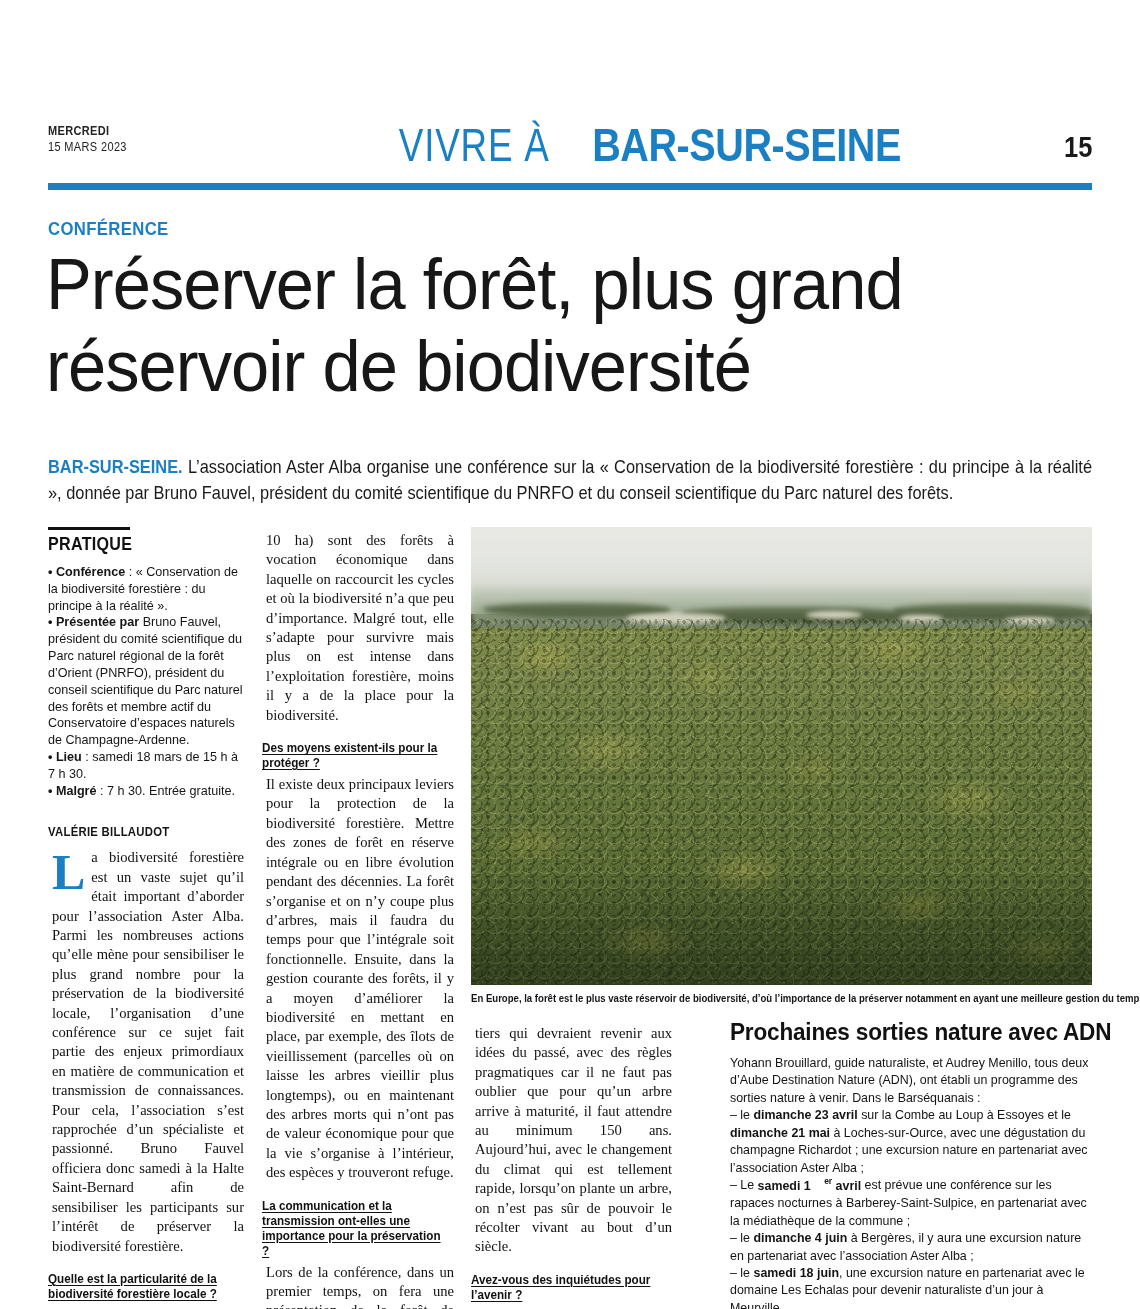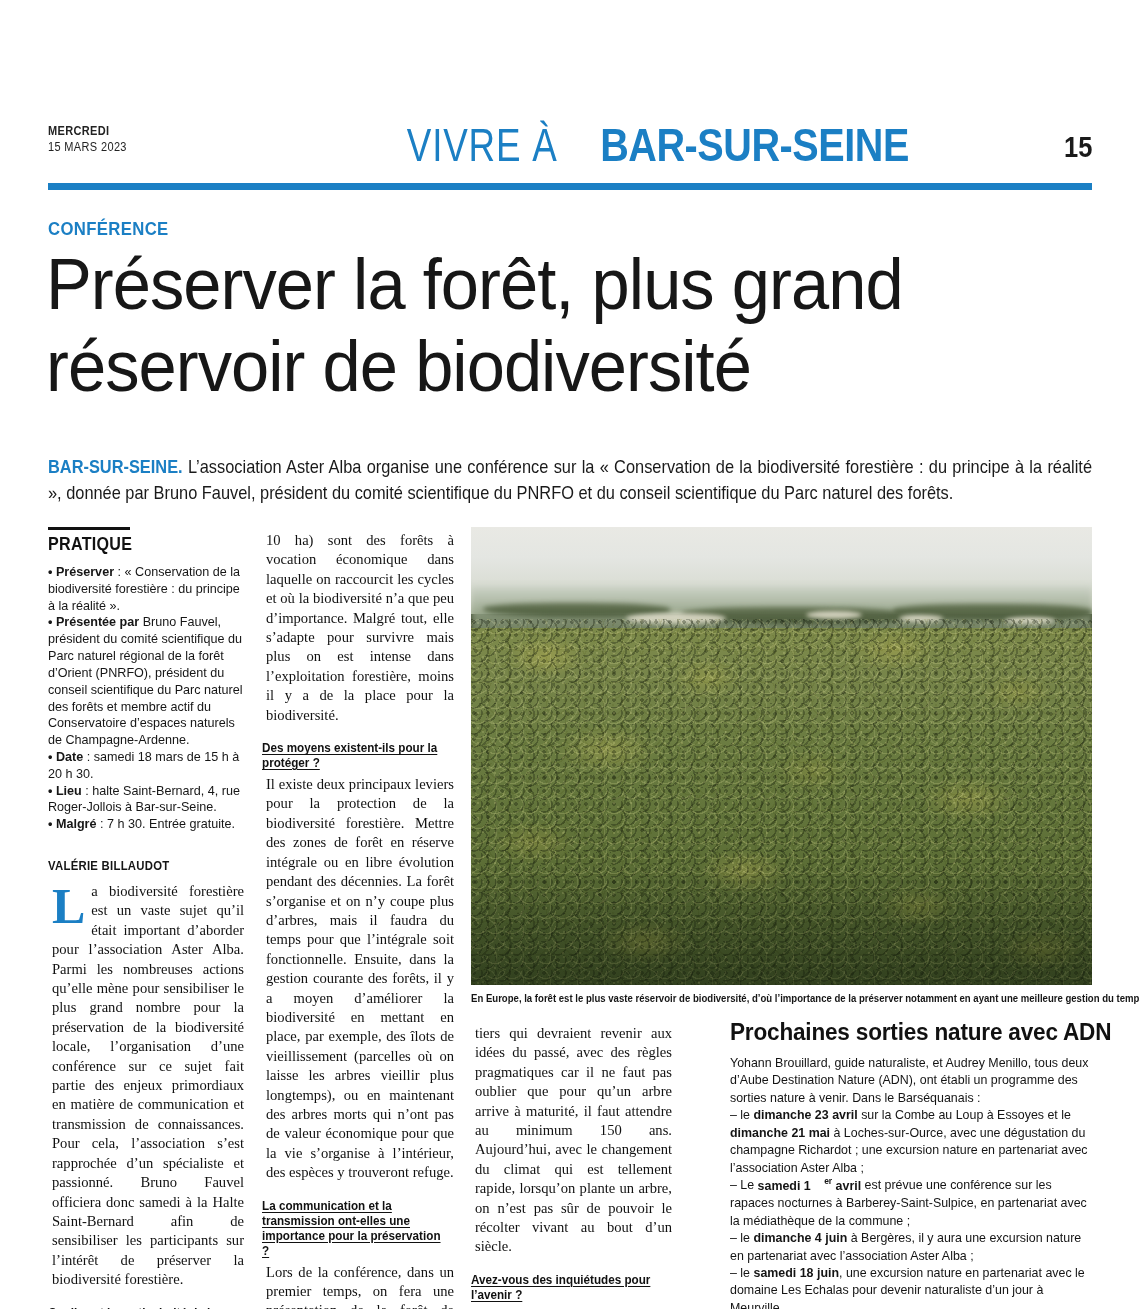--- a/index.html
+++ b/index.html
@@ -57,7 +57,7 @@
   }
   .masthead-title {
     position: absolute;
-    left: 253px; top: -6px;
+    left: 245px; top: -6px;
     width: 720px;
     text-align: center;
     white-space: nowrap;

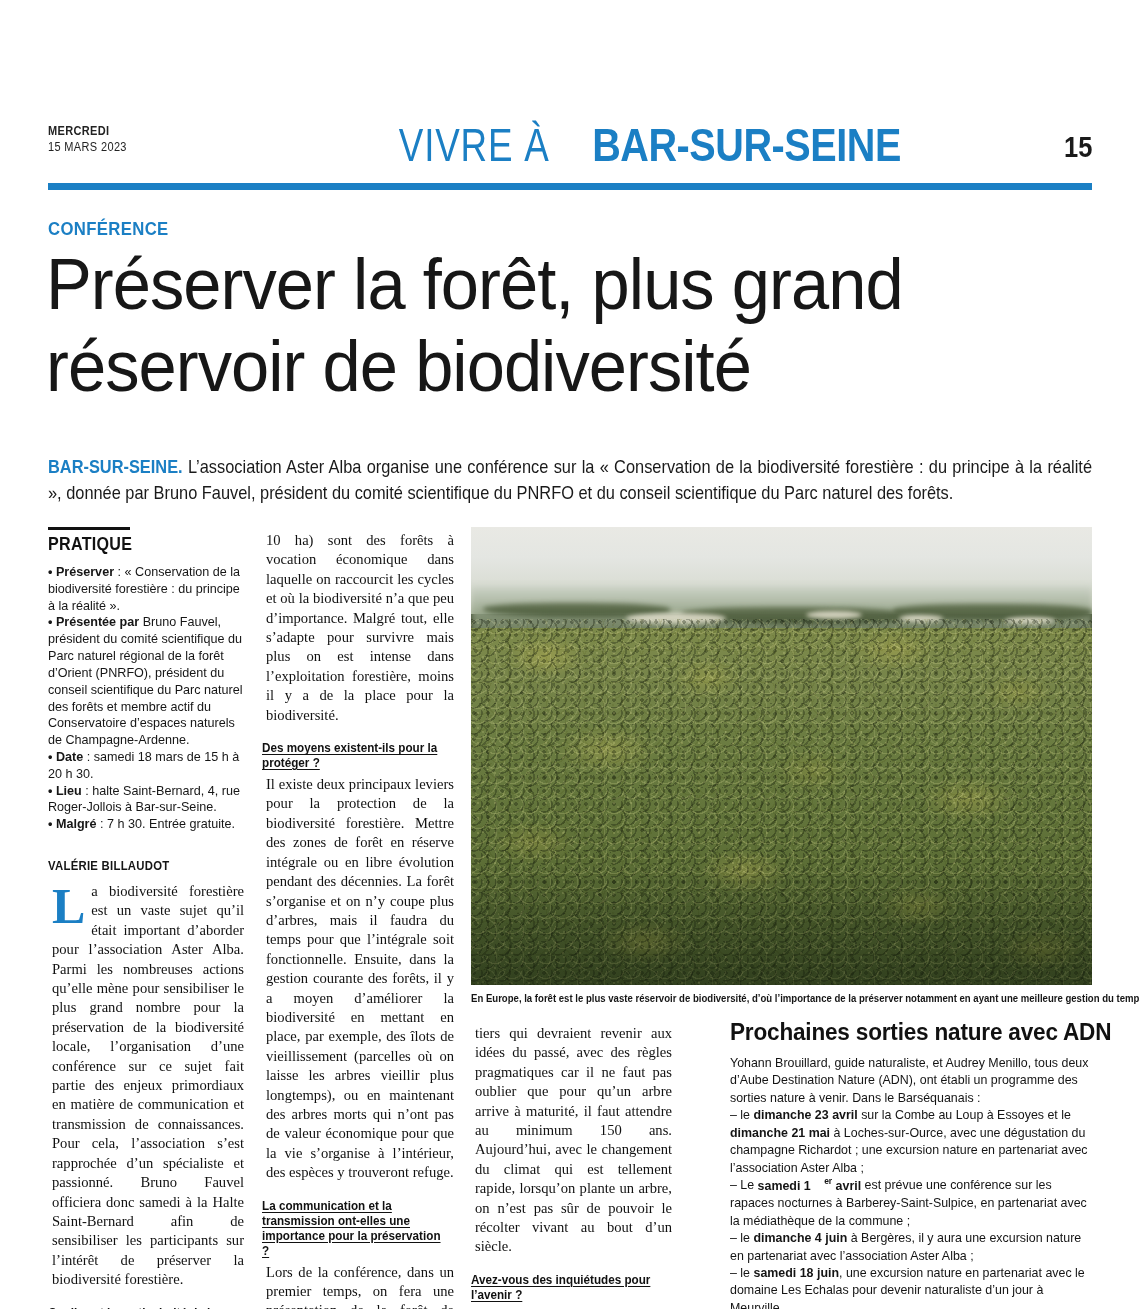--- a/index.html
+++ b/index.html
@@ -398,7 +398,7 @@
   <div class="col col1">
     <div class="pratique-title">PRATIQUE</div>
     <div class="pratique-list">
-      <p><b>• Préserver</b><span> : « Conservation de la biodiversité forestière : du principe à la réalité ».</span></p>
+      <p><b>• Conférence</b><span> : « Conservation de la biodiversité forestière : du principe à la réalité ».</span></p>
       <p><b>• Présentée par</b><span> Bruno Fauvel, président du comité scientifique du Parc naturel régional de la forêt d’Orient (PNRFO), président du conseil scientifique du Parc naturel des forêts et membre actif du Conservatoire d’espaces naturels de Champagne-Ardenne.</span></p>
       <p><b>• Date</b><span> : samedi 18 mars de 15 h à 20 h 30.</span></p>
       <p><b>• Lieu</b><span> : halte Saint-Bernard, 4, rue Roger-Jollois à Bar-sur-Seine.</span></p>

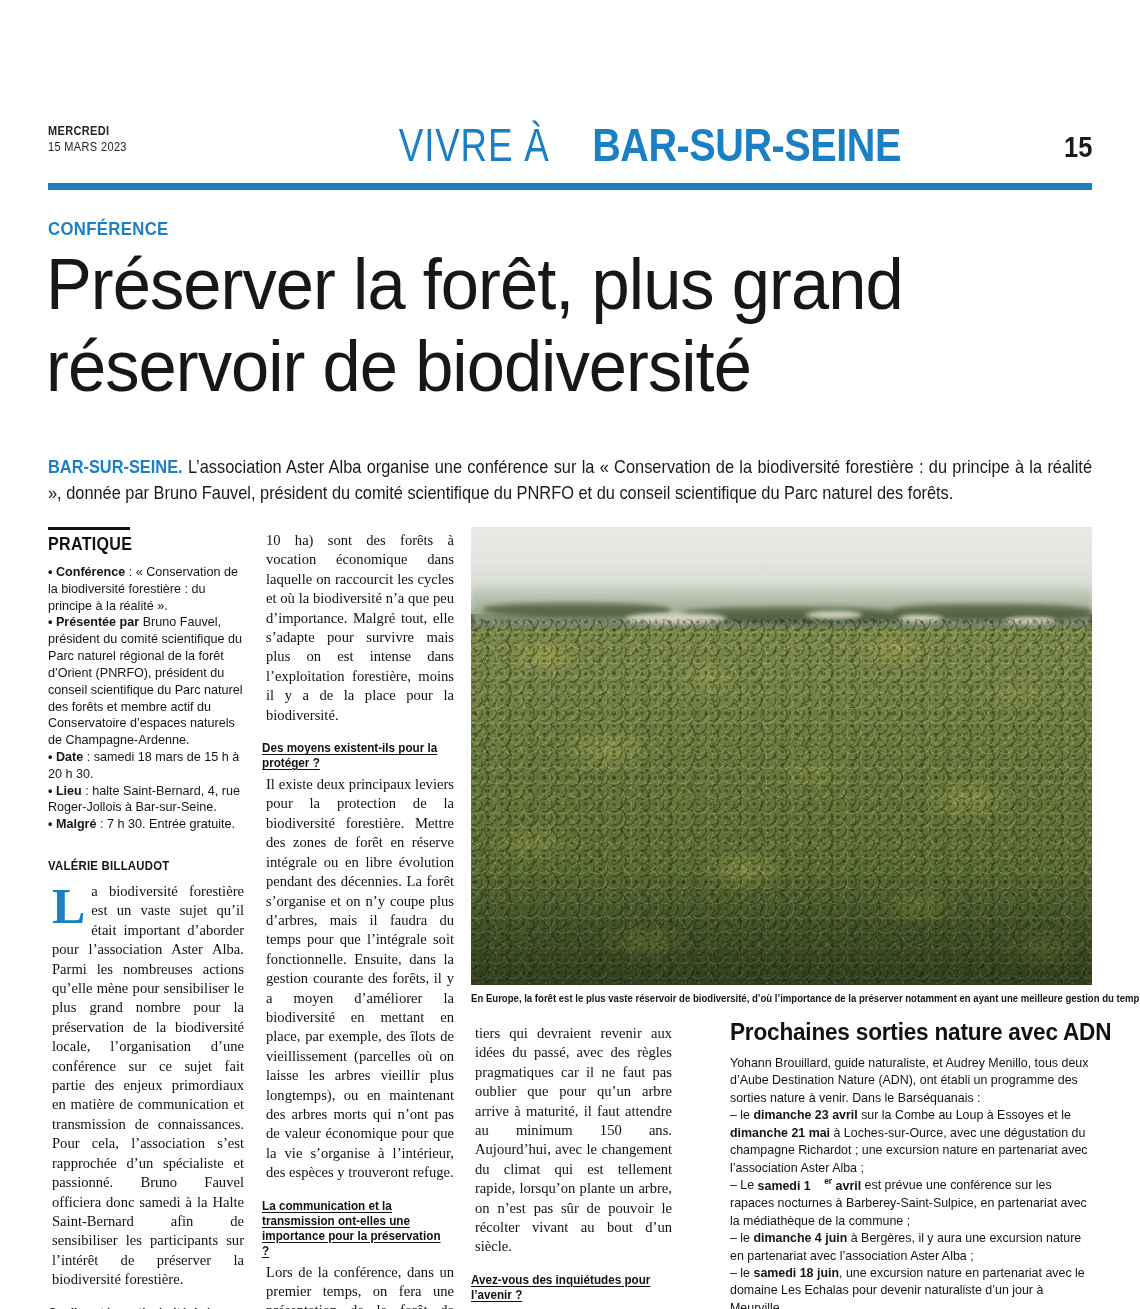--- a/index.html
+++ b/index.html
@@ -400,7 +400,7 @@
     <div class="pratique-list">
       <p><b>• Conférence</b><span> : « Conservation de la biodiversité forestière : du principe à la réalité ».</span></p>
       <p><b>• Présentée par</b><span> Bruno Fauvel, président du comité scientifique du Parc naturel régional de la forêt d’Orient (PNRFO), président du conseil scientifique du Parc naturel des forêts et membre actif du Conservatoire d’espaces naturels de Champagne-Ardenne.</span></p>
-      <p><b>• Date</b><span> : samedi 18 mars de 15 h à 20 h 30.</span></p>
+      <p><b>• Lieu</b><span> : samedi 18 mars de 15 h à 20 h 30.</span></p>
       <p><b>• Lieu</b><span> : halte Saint-Bernard, 4, rue Roger-Jollois à Bar-sur-Seine.</span></p>
       <p><b>• Malgré</b><span> : 7 h 30. Entrée gratuite.</span></p>
     </div>

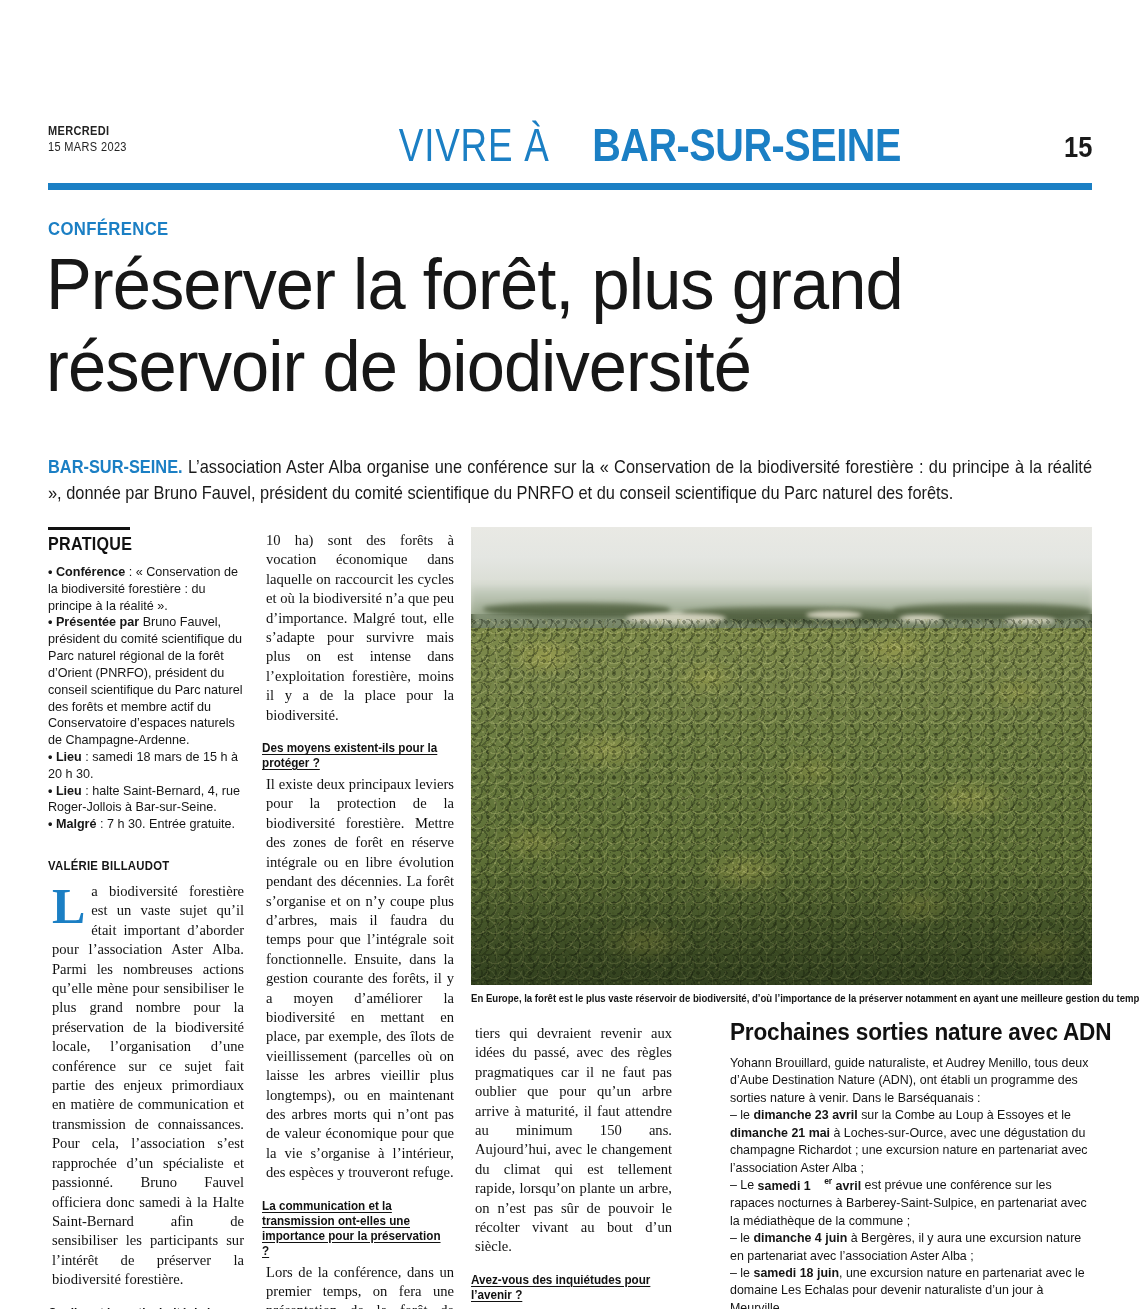--- a/index.html
+++ b/index.html
@@ -400,7 +400,7 @@
     <div class="pratique-list">
       <p><b>• Conférence</b><span> : « Conservation de la biodiversité forestière : du principe à la réalité ».</span></p>
       <p><b>• Présentée par</b><span> Bruno Fauvel, président du comité scientifique du Parc naturel régional de la forêt d’Orient (PNRFO), président du conseil scientifique du Parc naturel des forêts et membre actif du Conservatoire d’espaces naturels de Champagne-Ardenne.</span></p>
-      <p><b>• Lieu</b><span> : samedi 18 mars de 15 h à 20 h 30.</span></p>
+      <p><b>• Lieu</b><span> : samedi 18 mars de 15 h à 7 h 30.</span></p>
       <p><b>• Lieu</b><span> : halte Saint-Bernard, 4, rue Roger-Jollois à Bar-sur-Seine.</span></p>
       <p><b>• Malgré</b><span> : 7 h 30. Entrée gratuite.</span></p>
     </div>

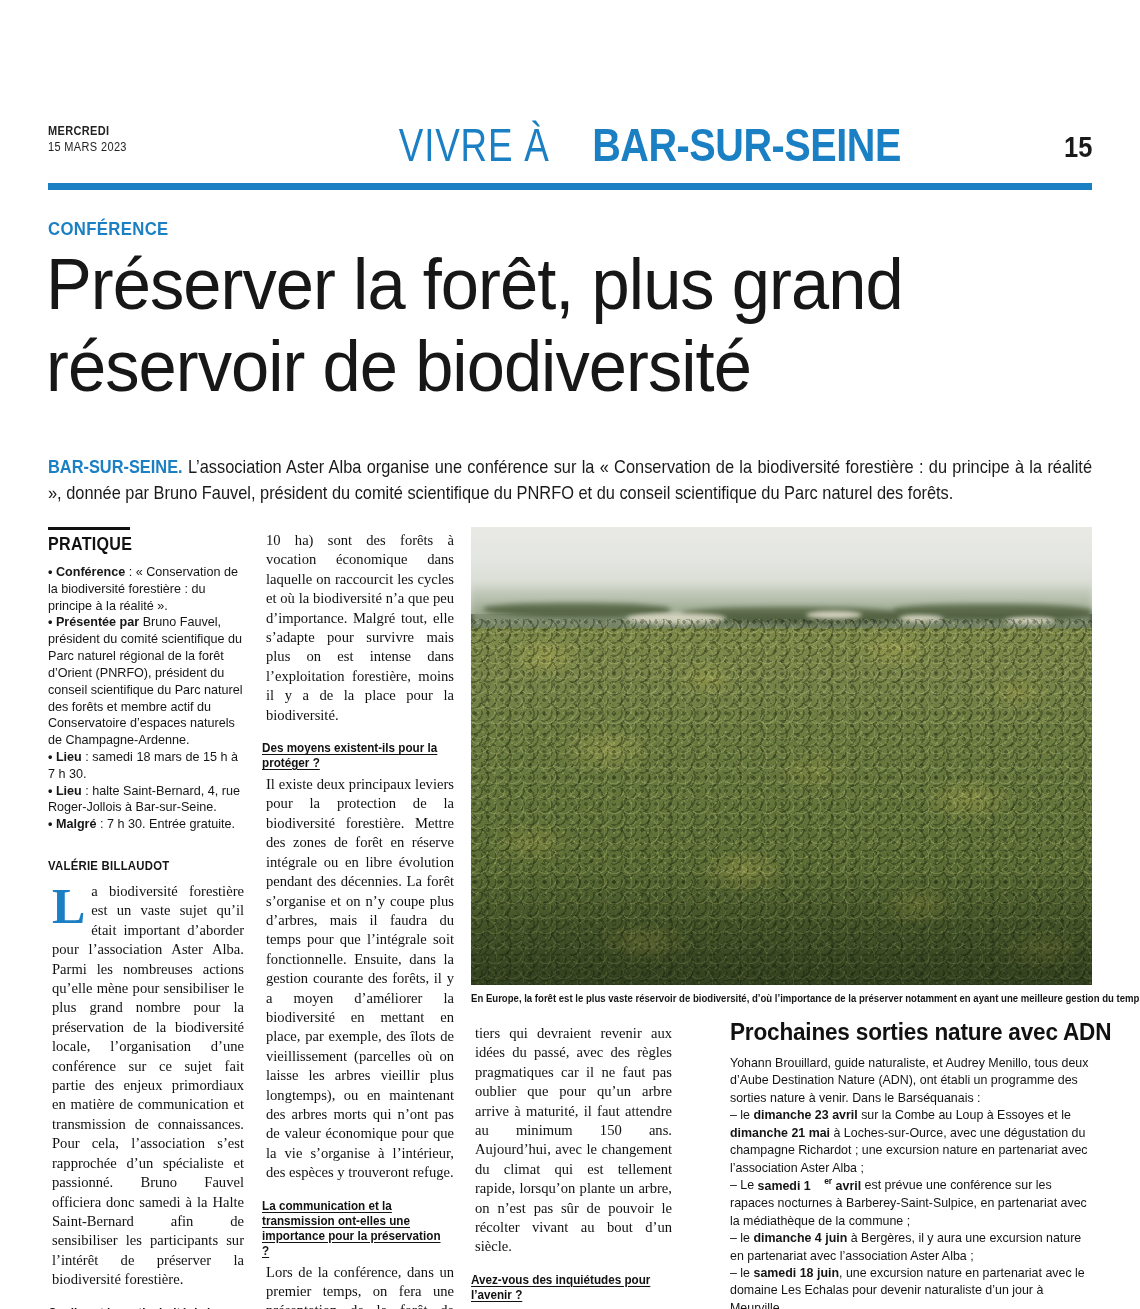--- a/index.html
+++ b/index.html
@@ -401,7 +401,6 @@
       <p><b>• Conférence</b><span> : « Conservation de la biodiversité forestière : du principe à la réalité ».</span></p>
       <p><b>• Présentée par</b><span> Bruno Fauvel, président du comité scientifique du Parc naturel régional de la forêt d’Orient (PNRFO), président du conseil scientifique du Parc naturel des forêts et membre actif du Conservatoire d’espaces naturels de Champagne-Ardenne.</span></p>
       <p><b>• Lieu</b><span> : samedi 18 mars de 15 h à 7 h 30.</span></p>
-      <p><b>• Lieu</b><span> : halte Saint-Bernard, 4, rue Roger-Jollois à Bar-sur-Seine.</span></p>
       <p><b>• Malgré</b><span> : 7 h 30. Entrée gratuite.</span></p>
     </div>
 

